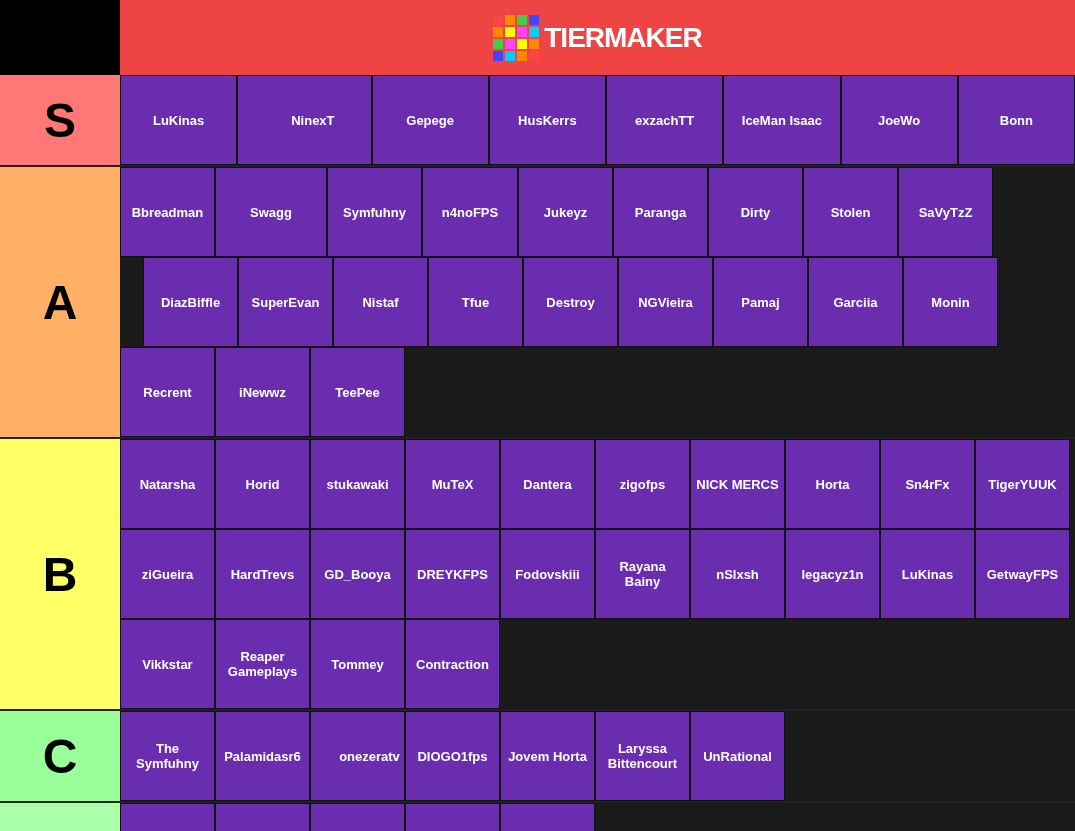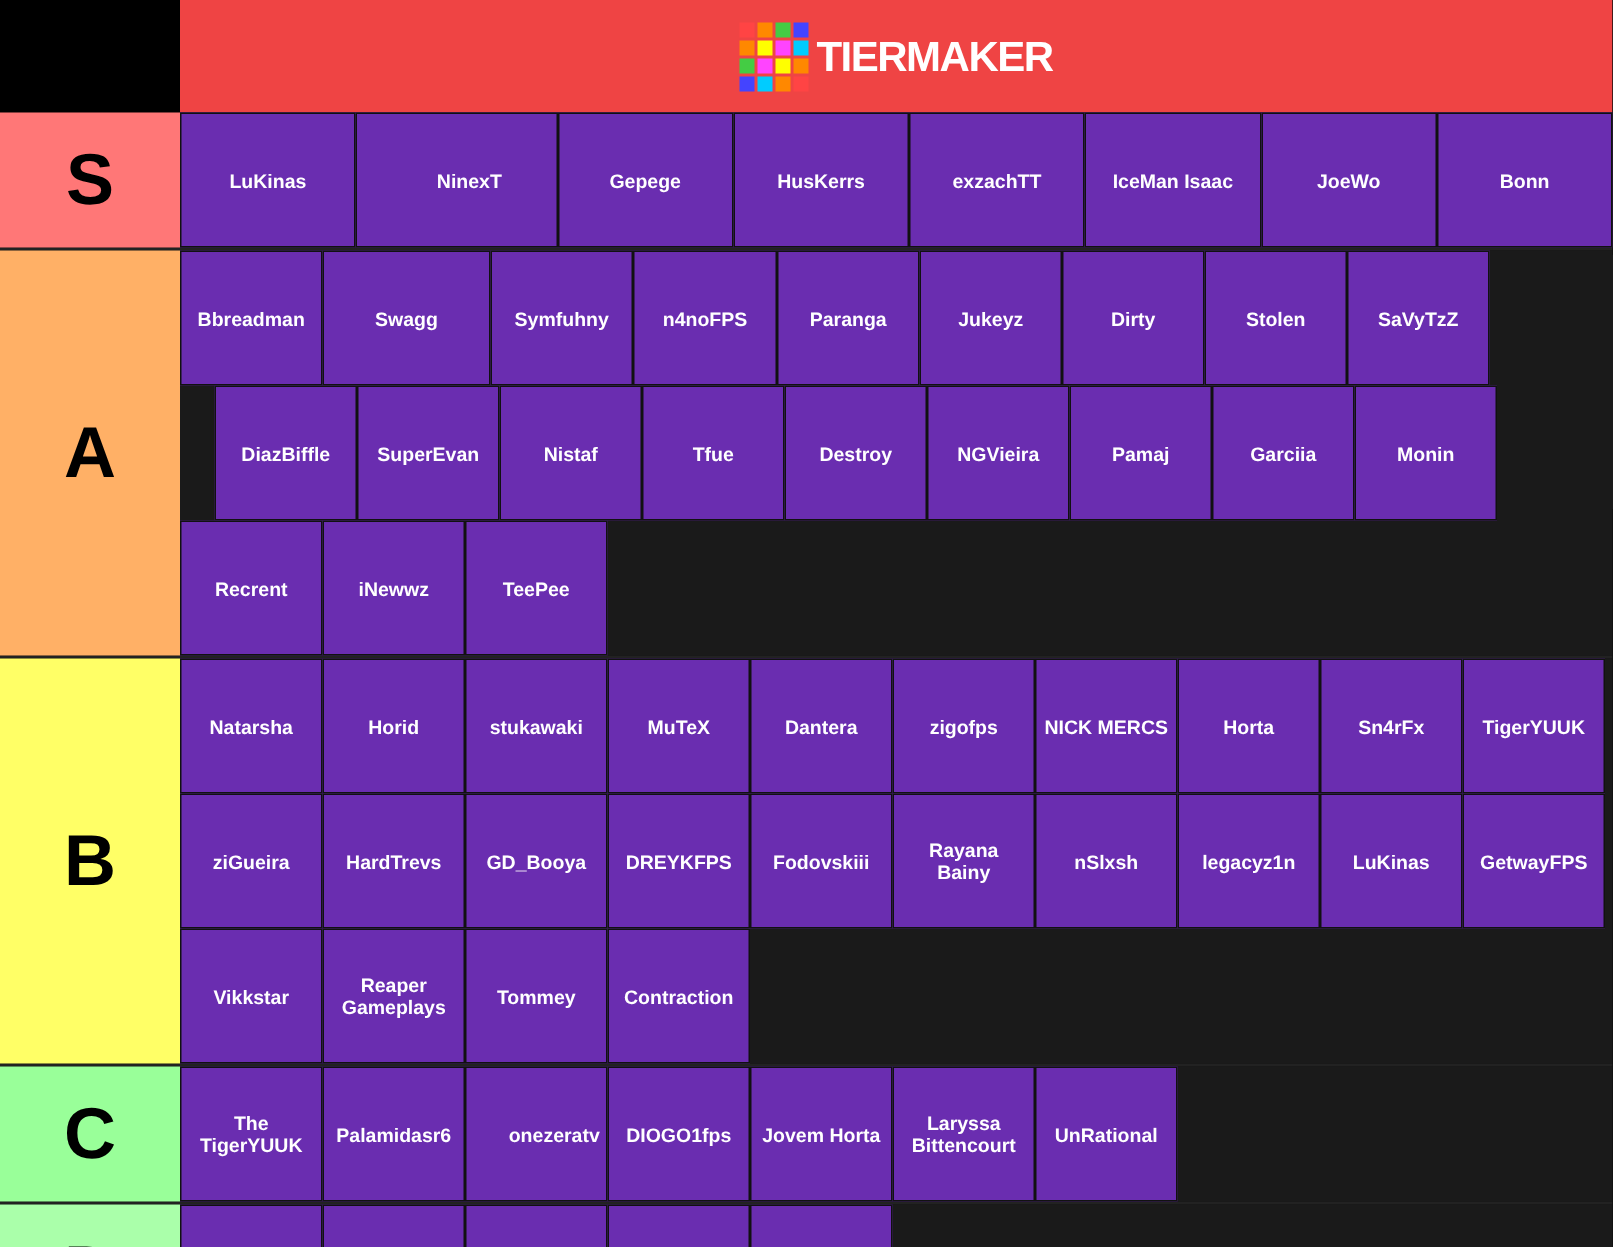--- a/index.html
+++ b/index.html
@@ -157,8 +157,8 @@
           <div class="cell" style="width: 112px; min-height: 90px;">Swagg</div>
           <div class="cell" style="width: 95px; min-height: 90px;">Symfuhny</div>
           <div class="cell" style="width: 96px; min-height: 90px;">n4noFPS</div>
+          <div class="cell" style="width: 95px; min-height: 90px;">Jukeyz</div>
           <div class="cell" style="width: 95px; min-height: 90px;">Paranga</div>
-          <div class="cell" style="width: 95px; min-height: 90px;">Jukeyz</div>
           <div class="cell" style="width: 95px; min-height: 90px;">Dirty</div>
           <div class="cell" style="width: 95px; min-height: 90px;">Stolen</div>
           <div class="cell" style="width: 95px; min-height: 90px;">SaVyTzZ</div>

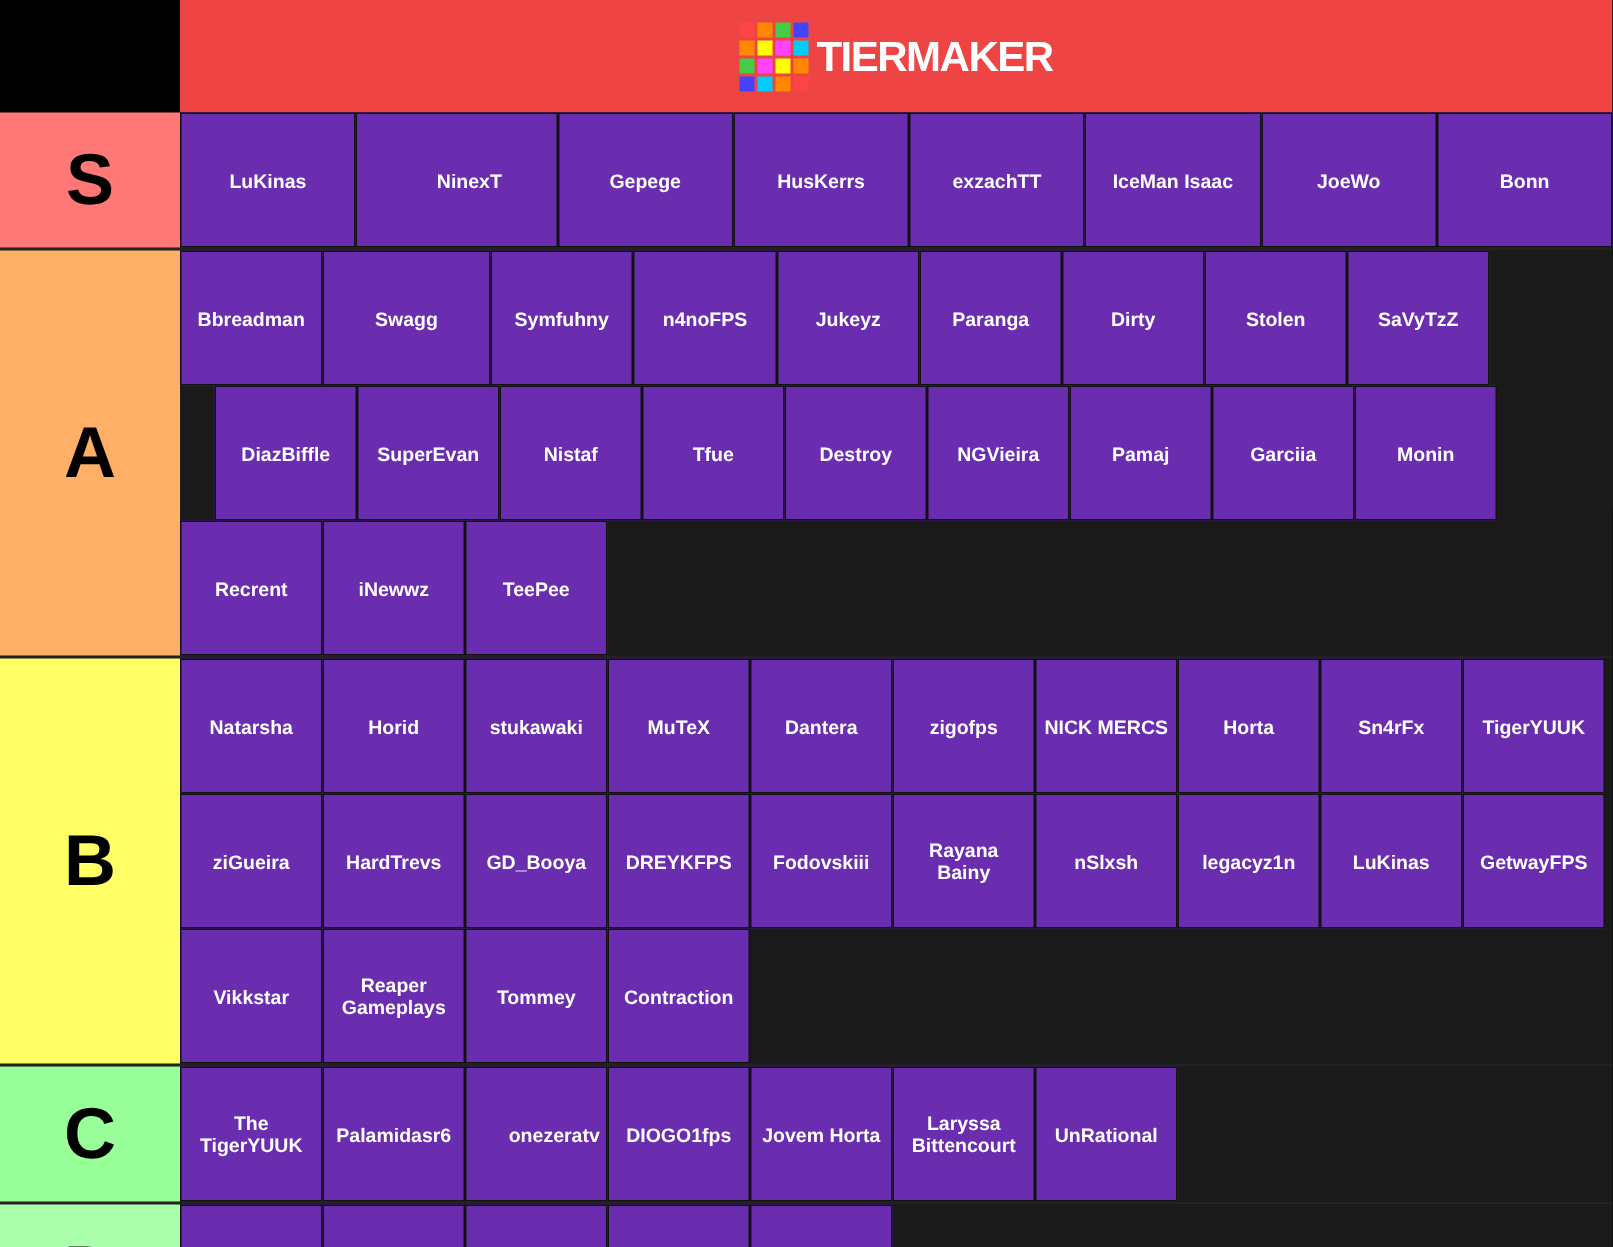--- a/index.html
+++ b/index.html
@@ -212,7 +212,7 @@
         <div class="tier-label" style="background: rgb(153, 255, 153);">C</div>
         <div class="tier-cells">
           <div class="cell" style="width: 95px; min-height: 90px;">The
-TigerYUUK</div>
+Symfuhny</div>
           <div class="cell" style="width: 95px; min-height: 90px;">Palamidasr6</div>
           <div class="cell" style="width: 95px; min-height: 90px; padding-left: 28px;">onezeratv</div>
           <div class="cell" style="width: 95px; min-height: 90px;">DIOGO1fps</div>

